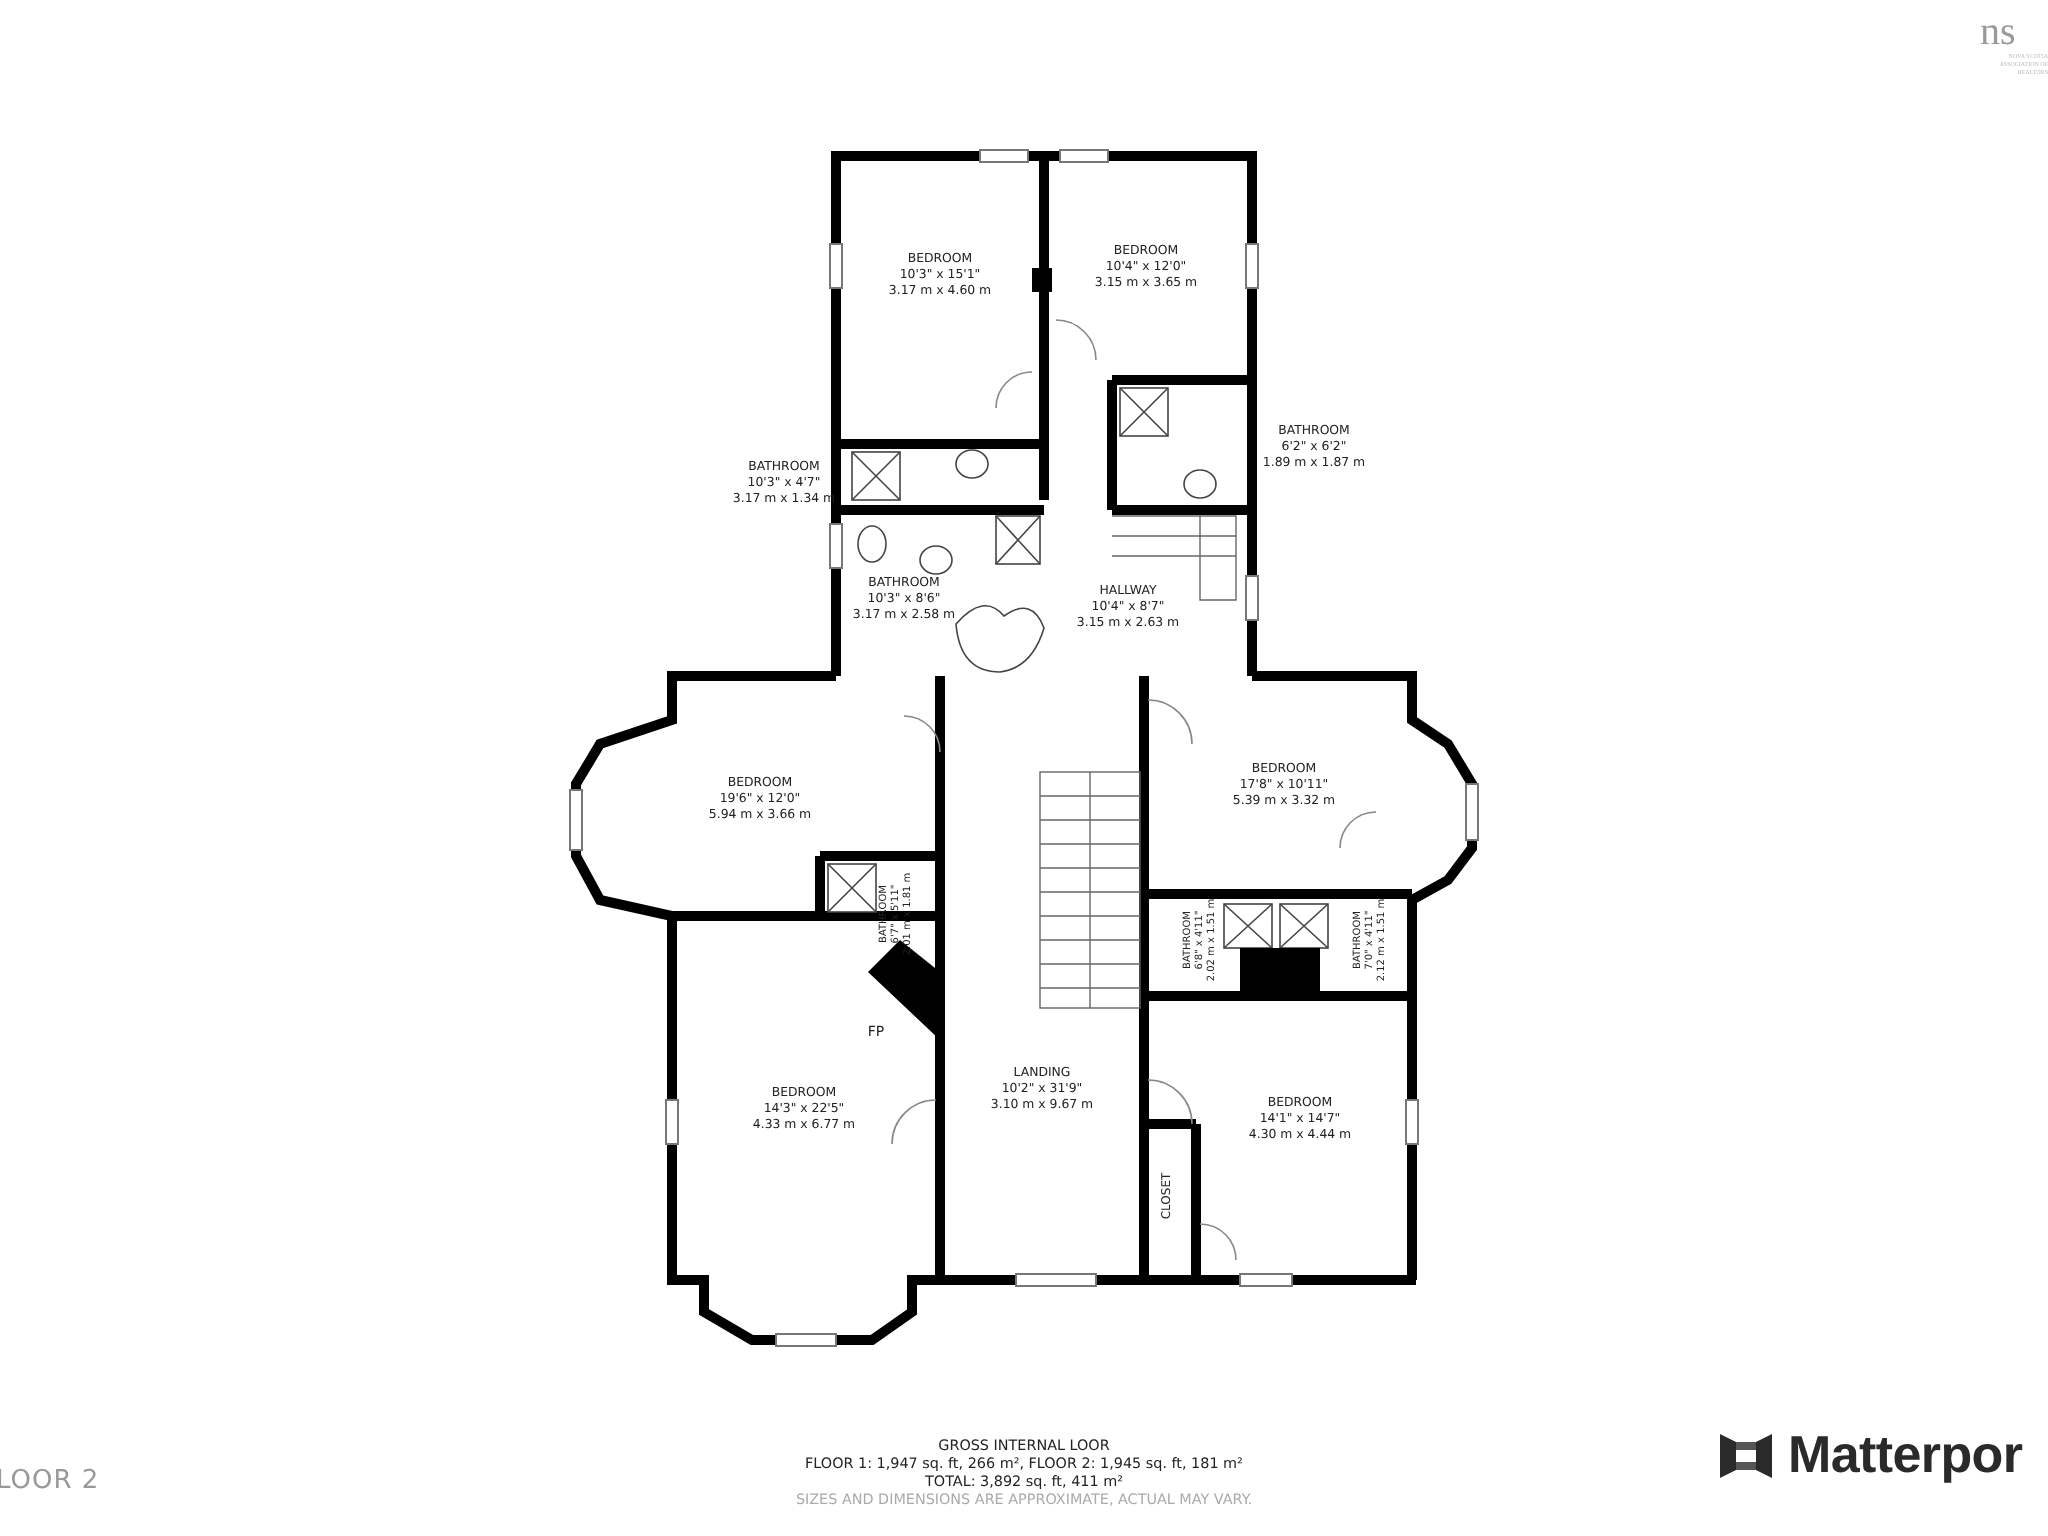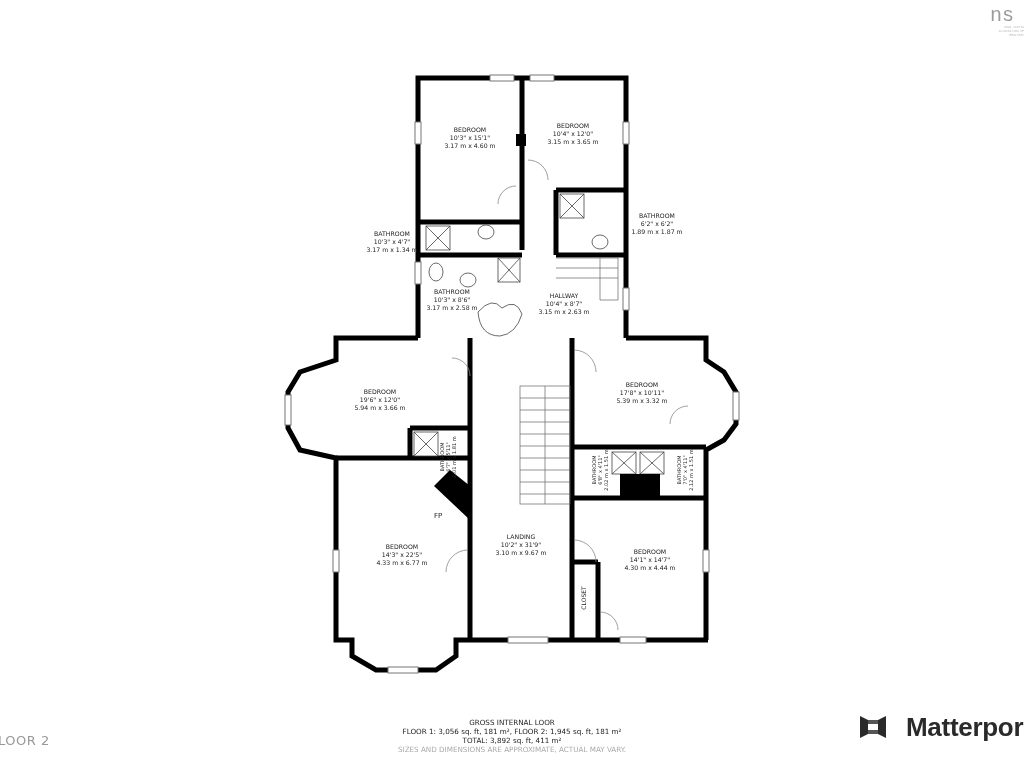--- a/index.html
+++ b/index.html
@@ -12,7 +12,7 @@
   .floorlabel{position:absolute;left:-2px;top:733px;font-size:13px;color:#999;letter-spacing:0.5px;}
   .brand{position:absolute;left:858px;top:712px;display:flex;gap:18px;}
   .brand .word{font-family:"Liberation Sans",sans-serif;font-weight:bold;font-size:26px;color:#2a2a2a;letter-spacing:-0.3px;}
-  .nslogo{position:absolute;left:990px;top:6px;font-family:Liberation Mono, monospace;font-size:20px;color:#9a9a9a;line-height:20px;}
+  .nslogo{position:absolute;left:990px;top:6px;font-family:Liberation Serif, serif;font-size:20px;color:#9a9a9a;line-height:20px;}
   .nslogo small{display:block;font-size:3px;line-height:4px;color:#bbb;text-align:right;}
 </style>
 </head>

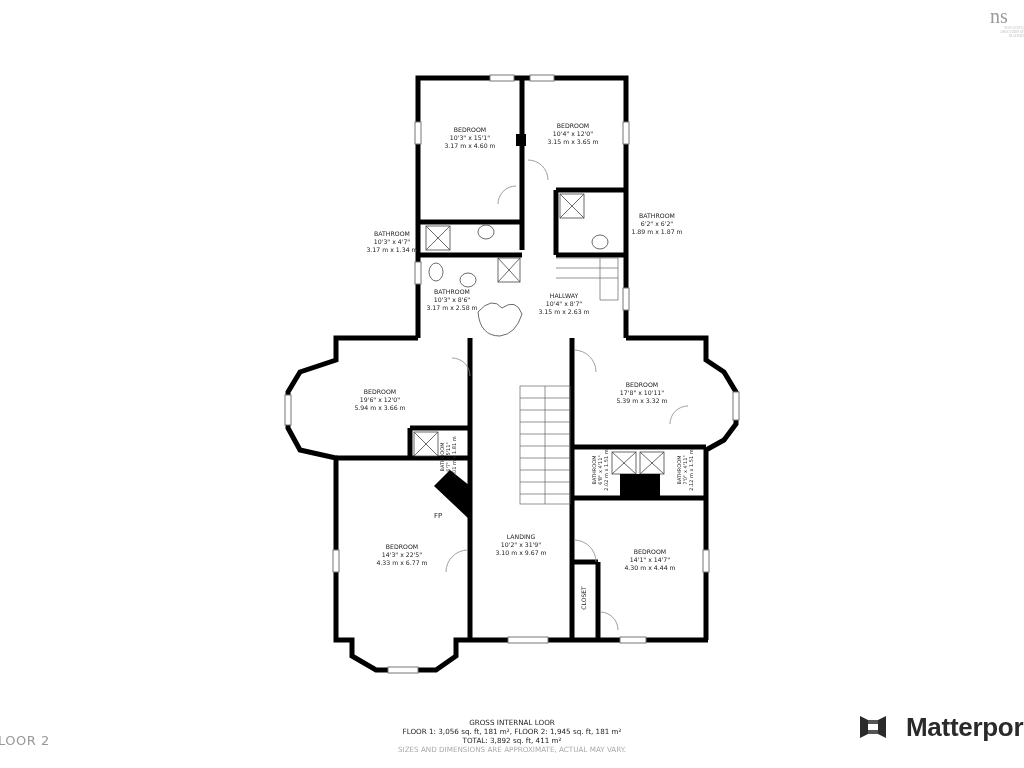--- a/index.html
+++ b/index.html
@@ -191,7 +191,7 @@
 
 <div class="footer">
   <div>GROSS INTERNAL LOOR</div>
-  <div>FLOOR 1: 3,056 sq. ft, 181 m², FLOOR 2: 1,945 sq. ft, 181 m²</div>
+  <div>FLOOR 1: 1,947 sq. ft, 266 m², FLOOR 2: 1,945 sq. ft, 181 m²</div>
   <div>TOTAL: 3,892 sq. ft, 411 m²</div>
   <div class="note">SIZES AND DIMENSIONS ARE APPROXIMATE, ACTUAL MAY VARY.</div>
 </div>

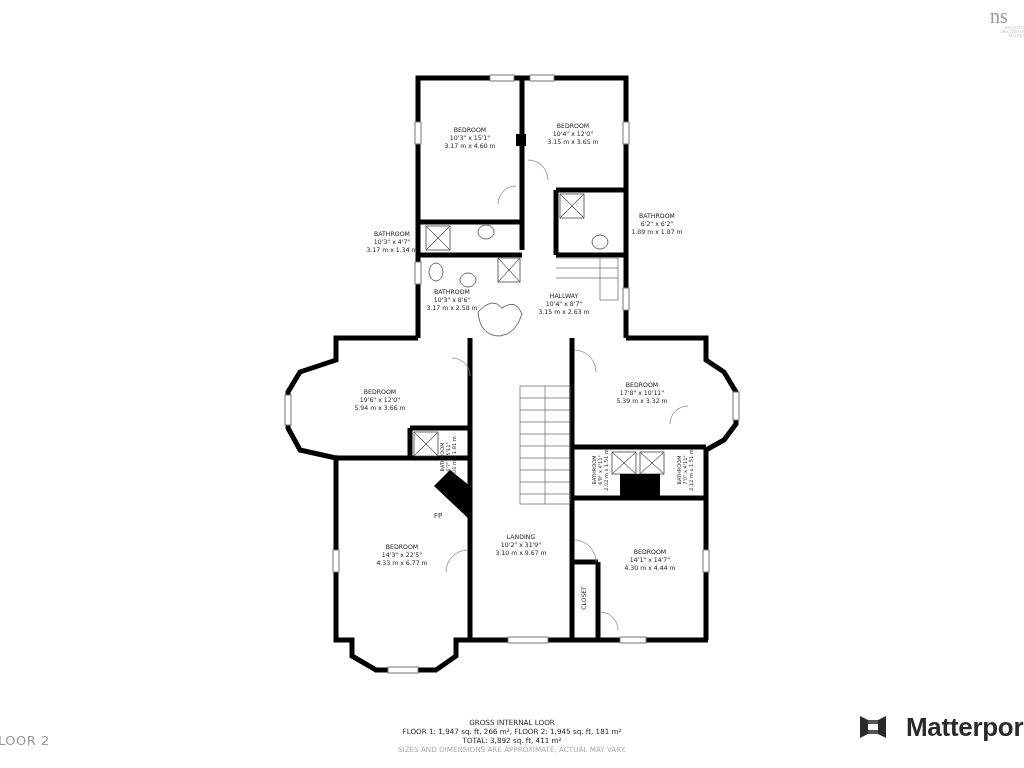--- a/index.html
+++ b/index.html
@@ -10,7 +10,7 @@
   .footer{position:absolute;left:512px;top:718px;transform:translateX(-50%);text-align:center;font-size:7.2px;line-height:9px;color:#222;white-space:nowrap;}
   .footer .note{color:#aaa;}
   .floorlabel{position:absolute;left:-2px;top:733px;font-size:13px;color:#999;letter-spacing:0.5px;}
-  .brand{position:absolute;left:858px;top:712px;display:flex;gap:18px;}
+  .brand{position:absolute;left:858px;top:712px;display:flex;align-items:center;gap:6px;}
   .brand .word{font-family:"Liberation Sans",sans-serif;font-weight:bold;font-size:26px;color:#2a2a2a;letter-spacing:-0.3px;}
   .nslogo{position:absolute;left:990px;top:6px;font-family:Liberation Serif, serif;font-size:20px;color:#9a9a9a;line-height:20px;}
   .nslogo small{display:block;font-size:3px;line-height:4px;color:#bbb;text-align:right;}

